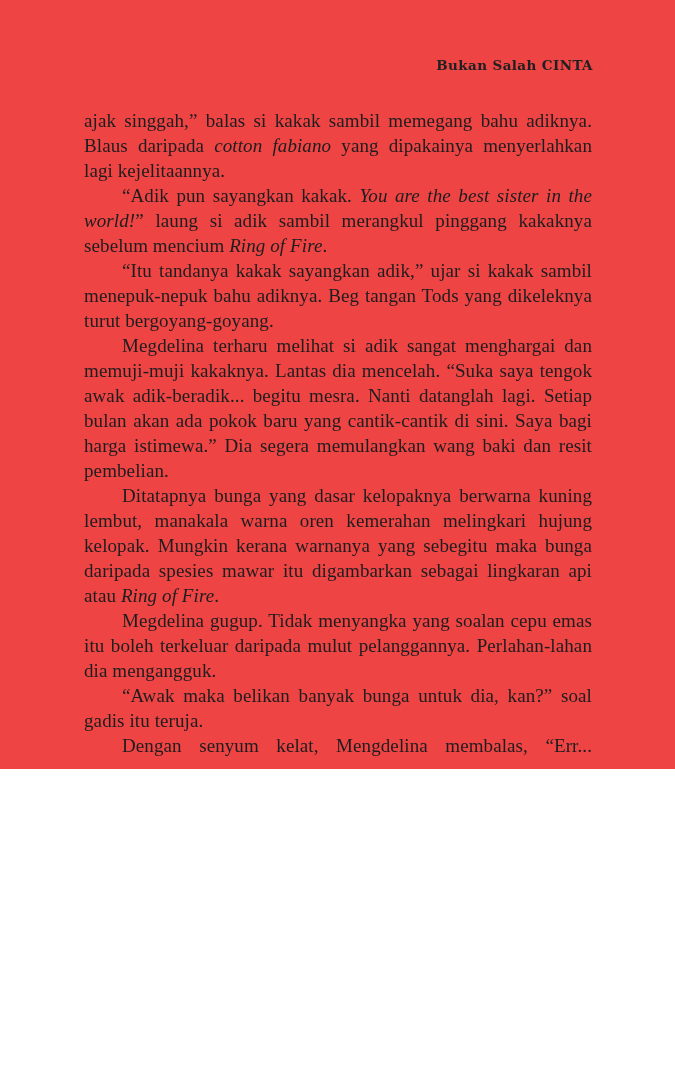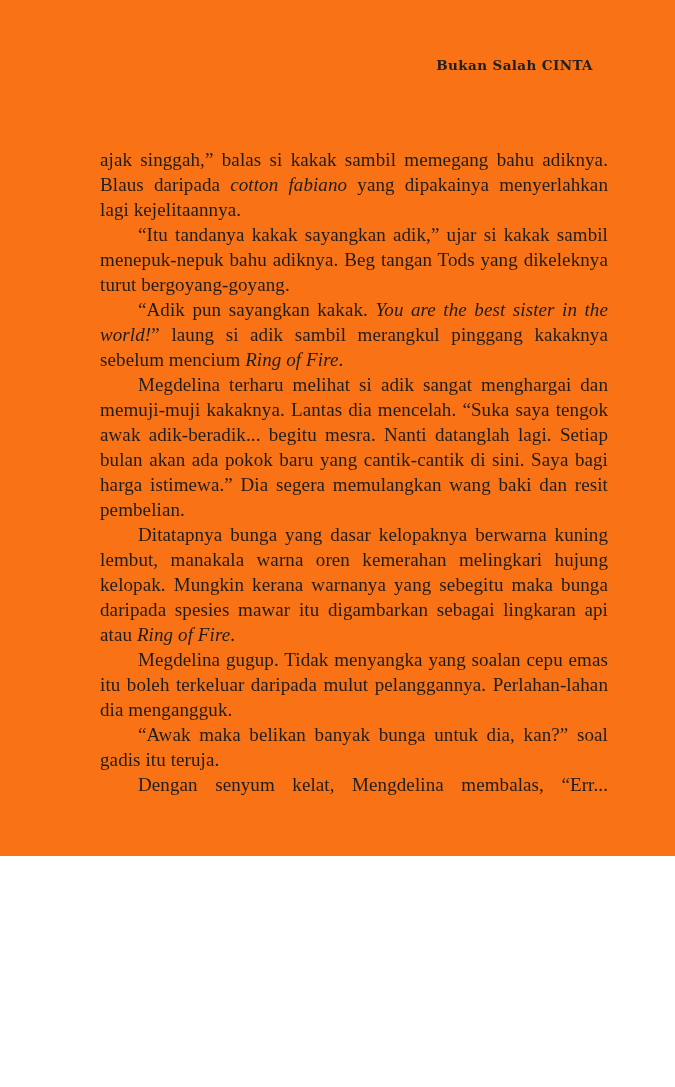--- a/index.html
+++ b/index.html
@@ -10,8 +10,8 @@
   .page {
     position: relative;
     width: 675px;
-    height: 856px;
-    background: #f97316;
+    height: 769px;
+    background: #ef4444;
     color: #1d1d1f;
     font-family: "Liberation Serif", serif;
     overflow: hidden;

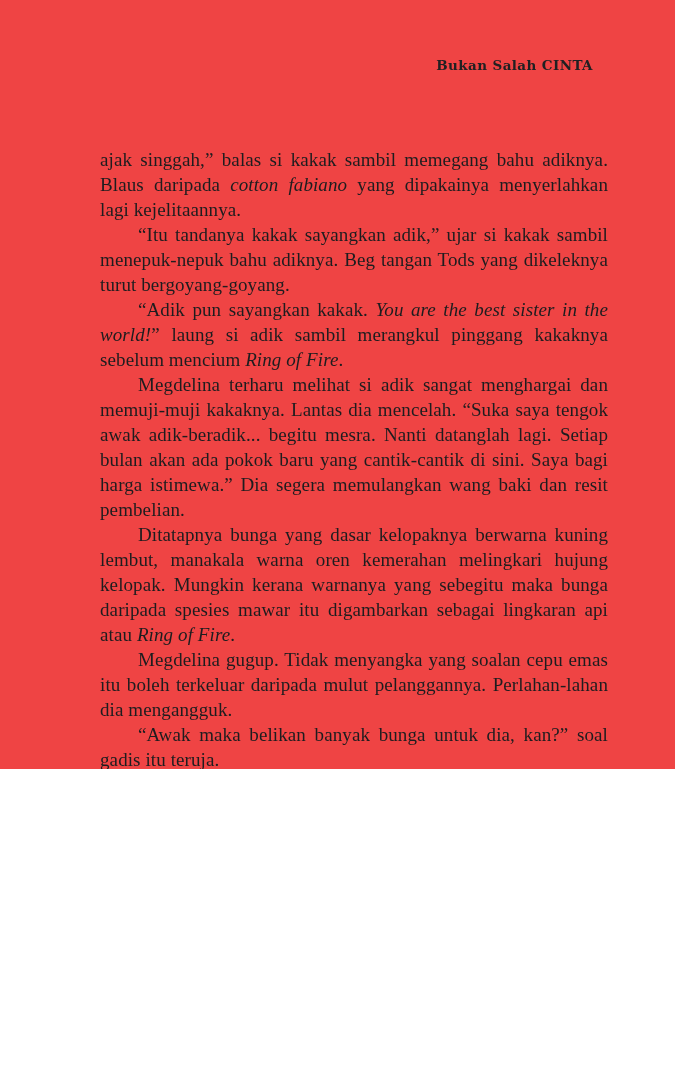--- a/index.html
+++ b/index.html
@@ -31,13 +31,12 @@
   .text-block {
     position: absolute;
     top: 108px;
-    left: 100px;
+    left: 84px;
     width: 508px;
     font-size: 19px;
     line-height: 25px;
     text-align: justify;
     letter-spacing: 0.1px;
-    margin-top: 39px;
   }
   .para {
     margin: 0;

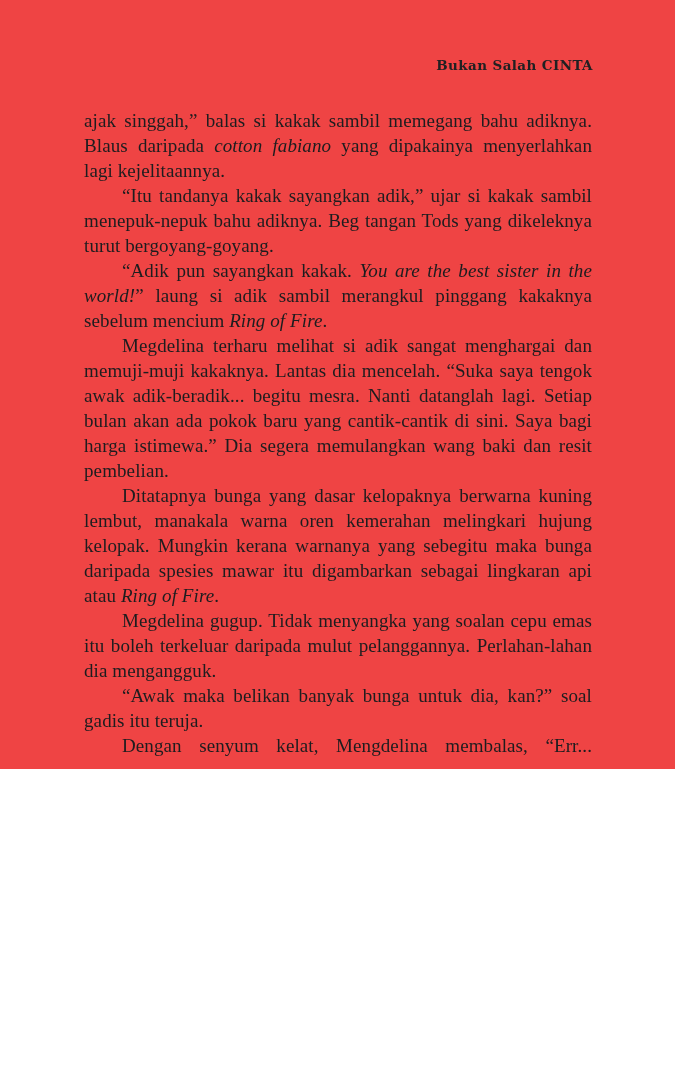--- a/index.html
+++ b/index.html
@@ -73,8 +73,8 @@
 
   <main class="text-block" id="paragraphs">
       <p class="para"><span>ajak singgah,” balas si kakak sambil memegang bahu adiknya. Blaus daripada </span><span class="em">cotton fabiano</span><span> yang dipakainya menyerlahkan lagi kejelitaannya.</span></p>
+      <p class="para"><span>“Adik pun sayangkan kakak. </span><span class="em">You are the best sister in the world!</span><span>” laung si adik sambil merangkul pinggang kakaknya sebelum mencium </span><span class="em">Ring of Fire</span><span>.</span></p>
       <p class="para"><span>“Itu tandanya kakak sayangkan adik,” ujar si kakak sambil menepuk-nepuk bahu adiknya. Beg tangan Tods yang dikeleknya turut bergoyang-goyang.</span></p>
-      <p class="para"><span>“Adik pun sayangkan kakak. </span><span class="em">You are the best sister in the world!</span><span>” laung si adik sambil merangkul pinggang kakaknya sebelum mencium </span><span class="em">Ring of Fire</span><span>.</span></p>
       <p class="para"><span>Megdelina terharu melihat si adik sangat menghargai dan memuji-muji kakaknya. Lantas dia mencelah. “Suka saya tengok awak adik-beradik... begitu mesra. Nanti datanglah lagi. Setiap bulan akan ada pokok baru yang cantik-cantik di sini. Saya bagi harga istimewa.” Dia segera memulangkan wang baki dan resit pembelian.</span></p>
       <p class="para"><span>Ditatapnya bunga yang dasar kelopaknya berwarna kuning lembut, manakala warna oren kemerahan melingkari hujung kelopak. Mungkin kerana warnanya yang sebegitu maka bunga daripada spesies mawar itu digambarkan sebagai lingkaran api atau </span><span class="em">Ring of Fire</span><span>.</span></p>
       <p class="para"><span>Megdelina gugup. Tidak menyangka yang soalan cepu emas itu boleh terkeluar daripada mulut pelanggannya. Perlahan-lahan dia mengangguk.</span></p>

